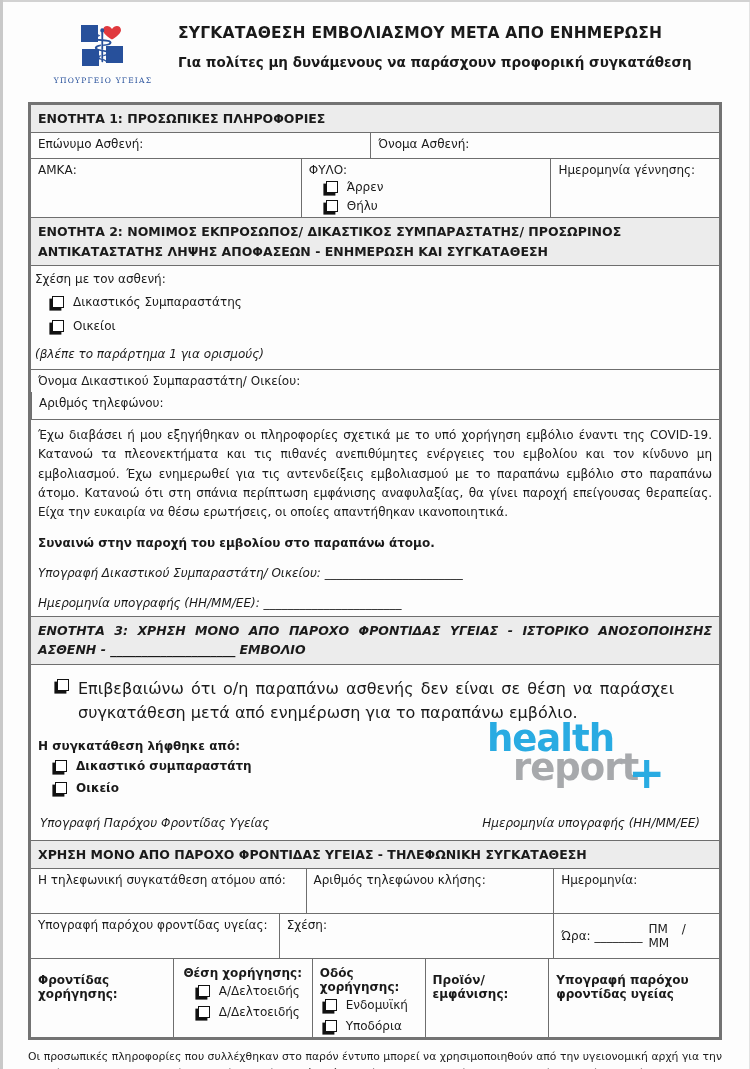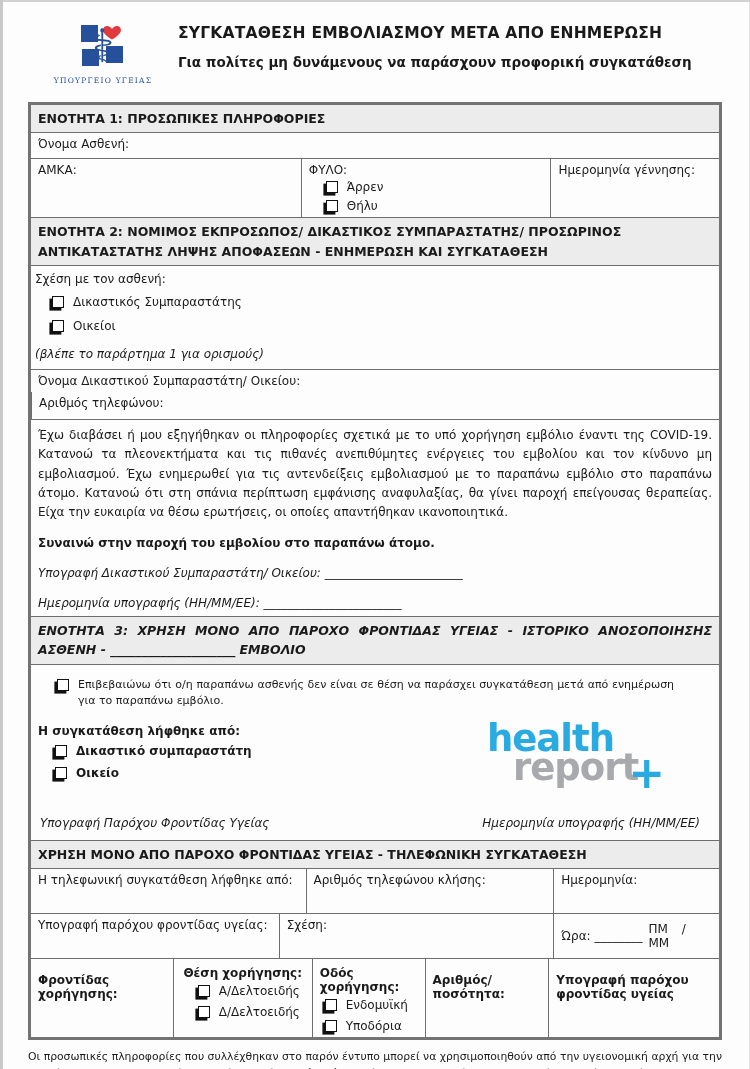--- a/index.html
+++ b/index.html
@@ -123,6 +123,9 @@
     <div class="row sechdr">ΕΝΟΤΗΤΑ 1: ΠΡΟΣΩΠΙΚΕΣ ΠΛΗΡΟΦΟΡΙΕΣ</div>
 
     <div class="row h-r1">
+      <div class="cell w-half">
+        <span class="lbl">Επώνυμο Ασθενή:</span>
+      </div>
       <div class="cell w-rest">
         <span class="lbl">Όνομα Ασθενή:</span>
       </div>

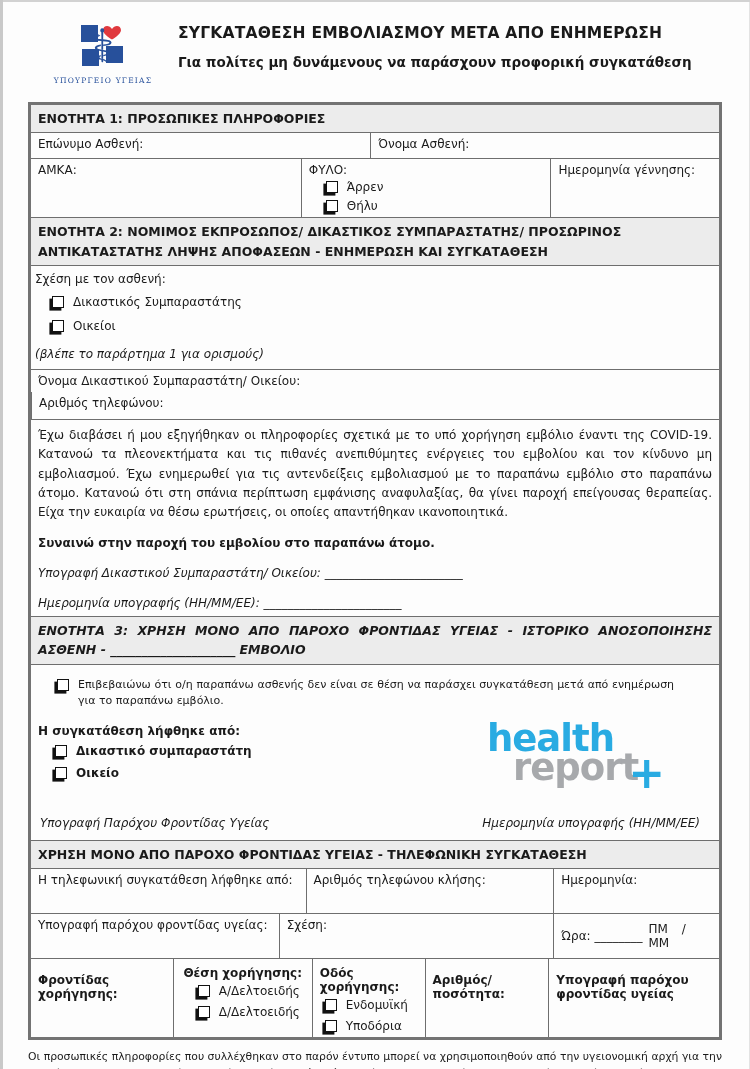--- a/index.html
+++ b/index.html
@@ -81,7 +81,7 @@
   .s3body{position:relative;display:flex;flex-direction:column;padding:8px 7px 6px 7px;}
   .confirm{display:flex;align-items:flex-start;margin:4px 0 0 16px;width:92%;}
   .confirm .cb{margin-top:2px;}
-  .confirm-text{font-size:11px;line-height:1.5;text-align:justify;}
+  .confirm-text{font-size:16px;line-height:1.5;text-align:justify;}
   .sigrow{display:flex;justify-content:space-between;margin-top:auto;padding:0 12px 4px 2px;}
   
   .hr-logo{position:absolute;right:55px;top:60px;font-weight:bold;line-height:.78;user-select:none;}

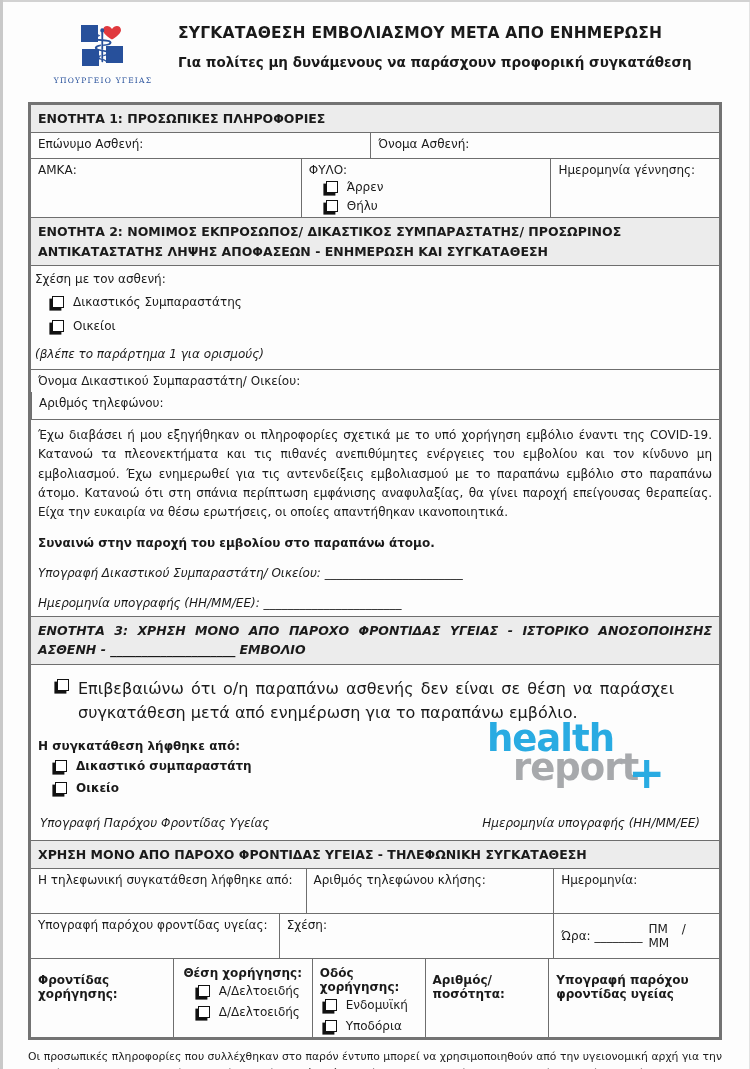--- a/index.html
+++ b/index.html
@@ -225,7 +225,7 @@
 
     <div class="row h-t">
       <div class="cell w-t1">
-        <span class="lbl">Η τηλεφωνική συγκατάθεση λήφθηκε από:</span>
+        <span class="lbl">Η τηλεφωνική συγκατάθεση ατόμου από:</span>
       </div>
       <div class="cell w-t2">
         <span class="lbl">Αριθμός τηλεφώνου κλήσης:</span>

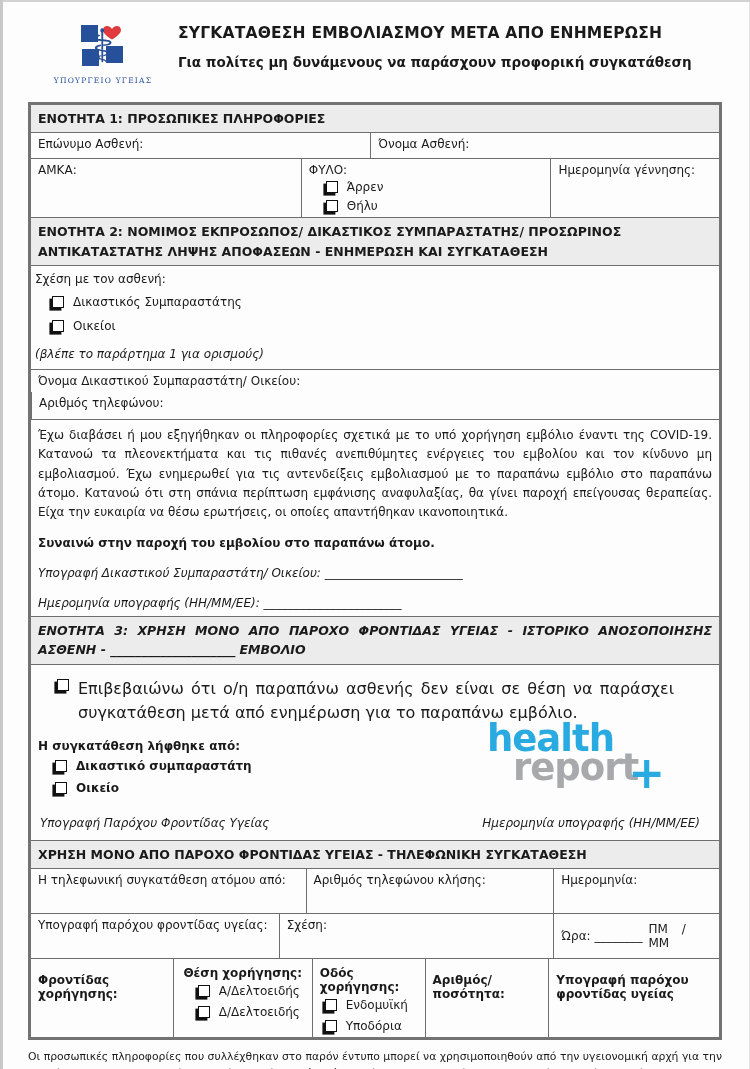--- a/index.html
+++ b/index.html
@@ -276,7 +276,7 @@
         </div>
       </div>
       <div class="cell w-a4" style="padding-top:14px;">
-        <span class="lbl b">Αριθμός/ ποσότητα:</span>
+        <span class="lbl b">Προϊόν/ εμφάνισης:</span>
       </div>
       <div class="cell w-a5" style="padding-top:14px;">
         <span class="lbl b">Υπογραφή παρόχου φροντίδας υγείας</span>

